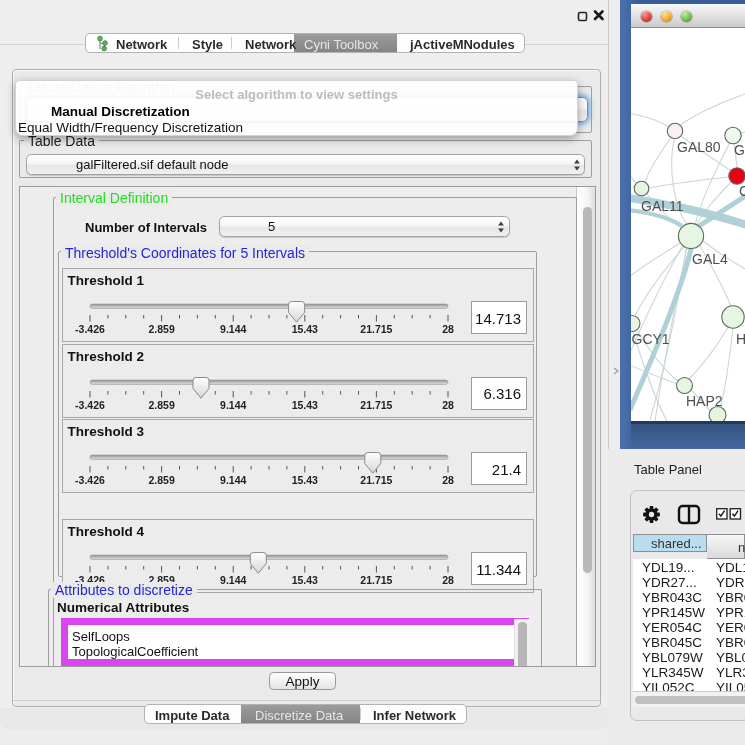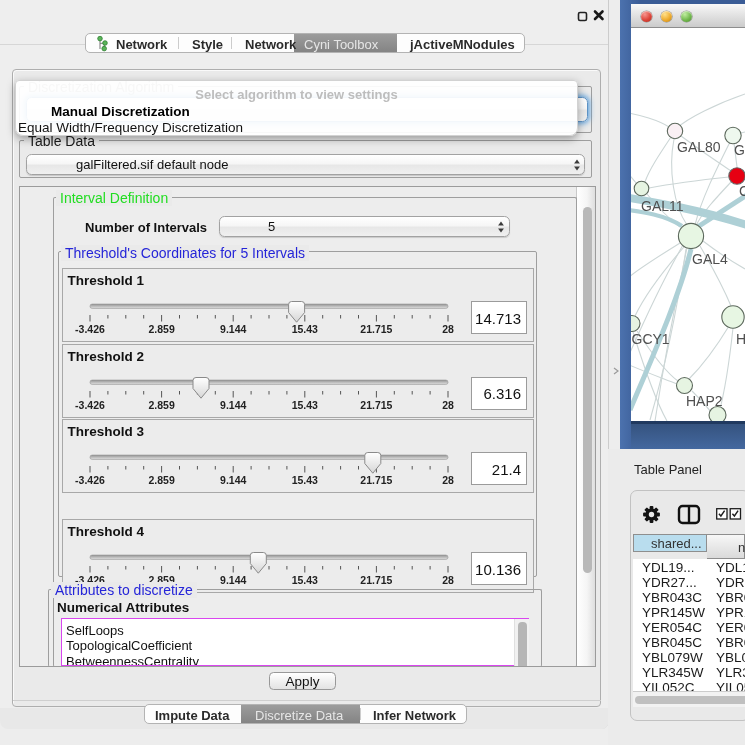--- a/index.html
+++ b/index.html
@@ -359,7 +359,7 @@
       <div class="ticklbl" style="left:313.4px;">21.715</div>
       <div class="ticklbl" style="left:385px;">28</div>
       <div class="field">
-        <span>10.136</span>
+        <span>11.344</span>
       </div>
     </div>
 

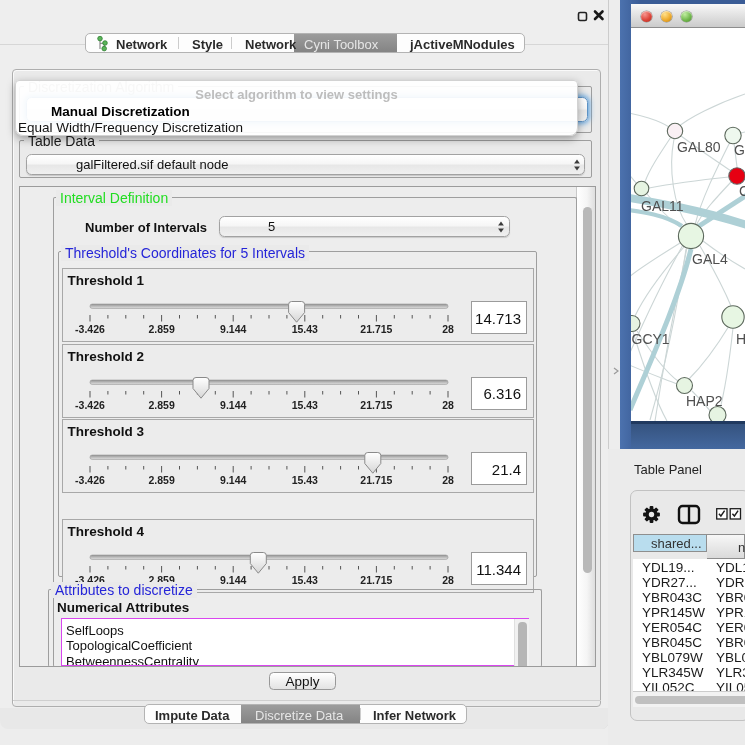--- a/index.html
+++ b/index.html
@@ -60,7 +60,7 @@
 
   
   #attrlist { left:61px; top:618px; width:468px; height:48px; background:#ffffff;
-    border:1px solid #d946ef; overflow:hidden; }
+    border:7px solid #d946ef; overflow:hidden; }
   #attrlist div { font-size:13px; color:#111; padding-left:4px; line-height:15.4px; }
 
   .btn { position:absolute; border:1px solid #989898; border-radius:4.5px;

